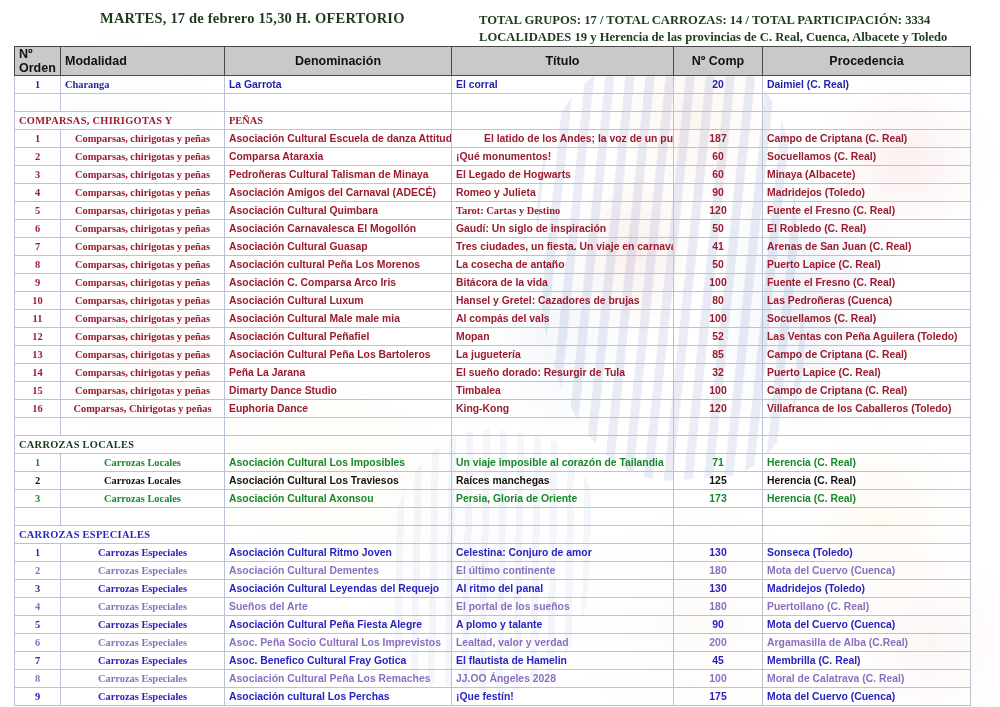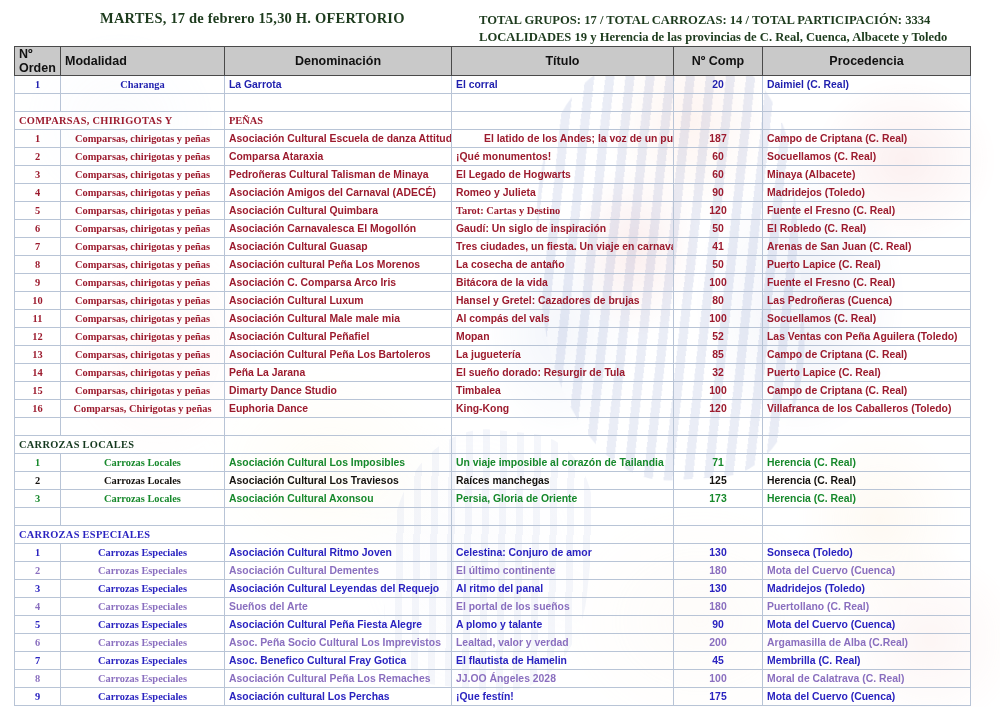--- a/index.html
+++ b/index.html
@@ -183,7 +183,7 @@
   <tbody id="grid-body">
       <tr>
         <td class="num serif" style="color: rgb(31, 31, 174); text-align: center;">1</td>
-        <td class=" serif" style="color: rgb(31, 31, 174); text-align: center;">Charanga</td>
+        <td class=" serif" style="color: rgb(31, 31, 174); text-align: left;">Charanga</td>
         <td class="bodytxt sans" style="color: rgb(31, 31, 174); text-align: left;">La Garrota</td>
         <td class="bodytxt sans" style="color: rgb(31, 31, 174); text-align: left;">El corral</td>
         <td class="cnt sans" style="color: rgb(31, 31, 174); text-align: center;">20</td>

